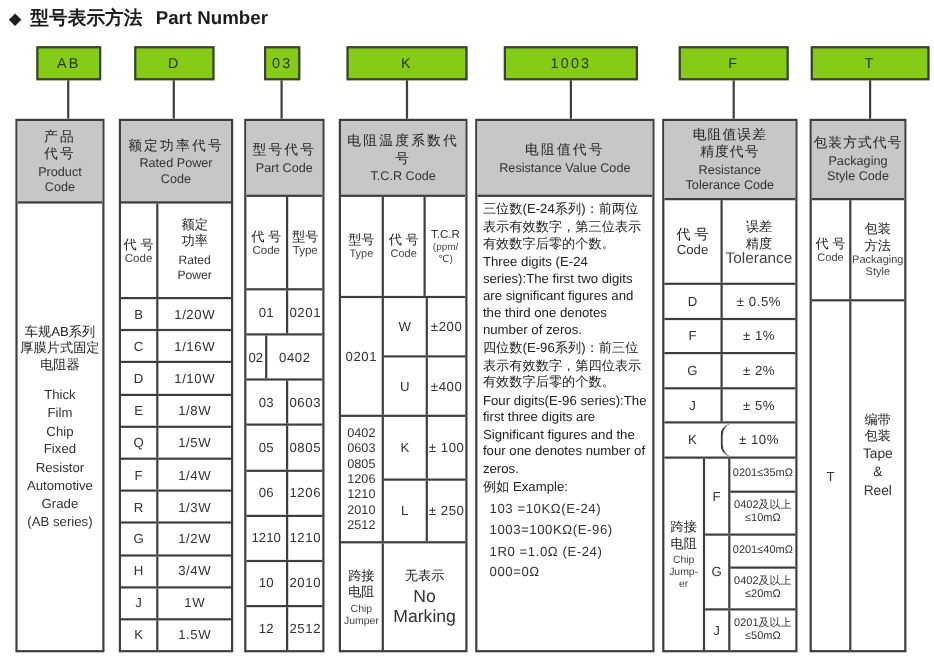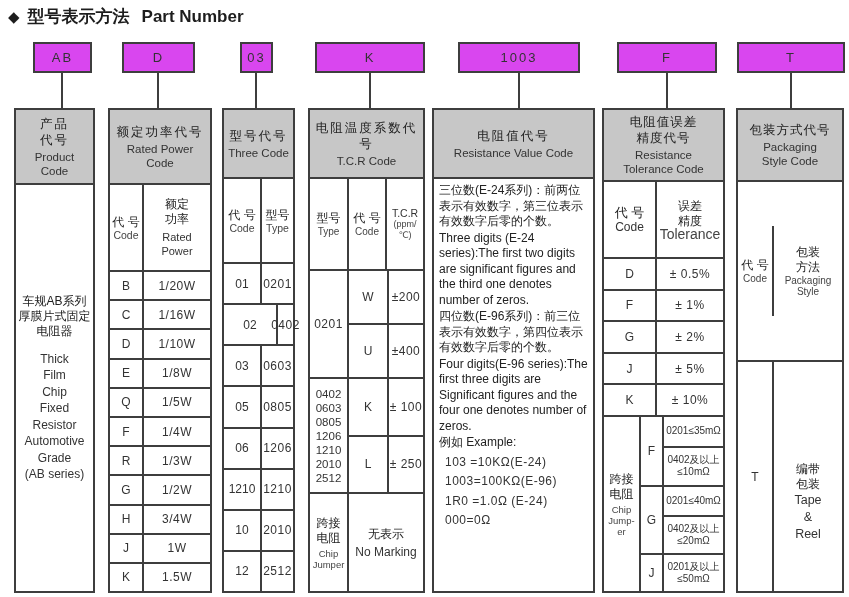--- a/index.html
+++ b/index.html
@@ -18,7 +18,7 @@
   .title .dia{font-size:15px;}
   .title .en{margin-left:4px;}
   .pbox{
-    position:absolute;top:42px;height:31px;border:2px solid var(--bd);background:#d946ef;
+    position:absolute;top:42px;height:31px;border:2px solid var(--bd);background:#84cc16;
     display:flex;align-items:center;justify-content:center;font-size:13px;letter-spacing:2px;color:#333;
   }
   .conn{position:absolute;top:73px;width:2px;height:35px;background:var(--bd);}

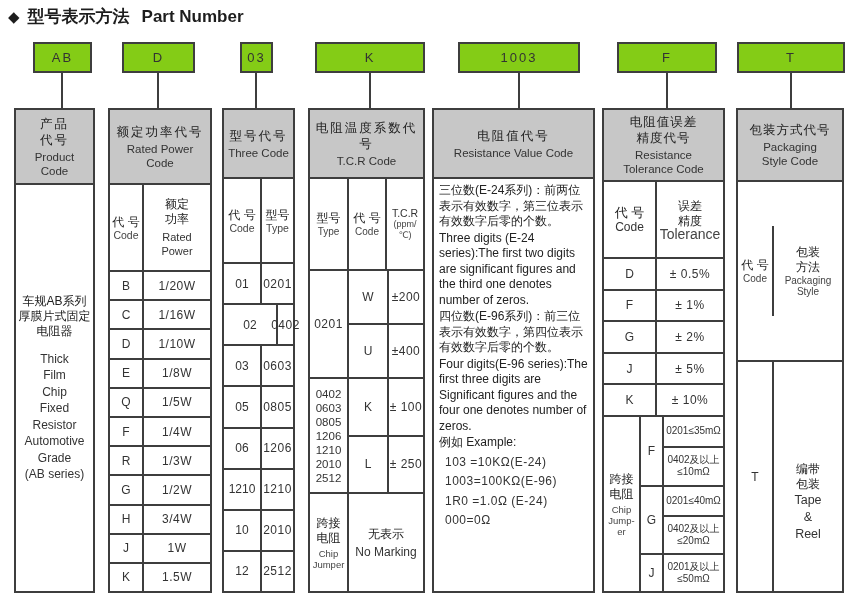--- a/index.html
+++ b/index.html
@@ -367,7 +367,7 @@
     </div>
   </div>
 
-  <div class="col" style="left:736px;width:108px;gap:44px;">
+  <div class="col" style="left:736px;width:88px;">
     <div class="colhead" style="height:72px;">
       <div class="zh" style="letter-spacing:1px;">包装方式代号</div>
       <div class="en">Packaging

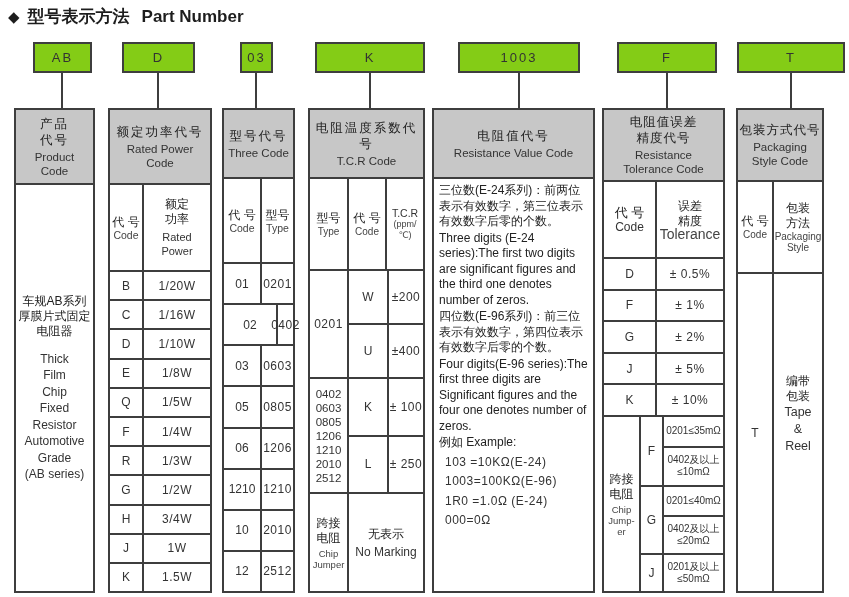--- a/index.html
+++ b/index.html
@@ -164,7 +164,7 @@
   <div class="col" style="left:222px;width:73px;">
     <div class="colhead" style="height:69px;">
       <div class="zh">型号代号</div>
-      <div class="en">Three Code</div>
+      <div class="en">Part Code</div>
     </div>
     <div class="row" style="height:83px;flex-shrink:0;">
       <div class="cell" style="width:36px;">

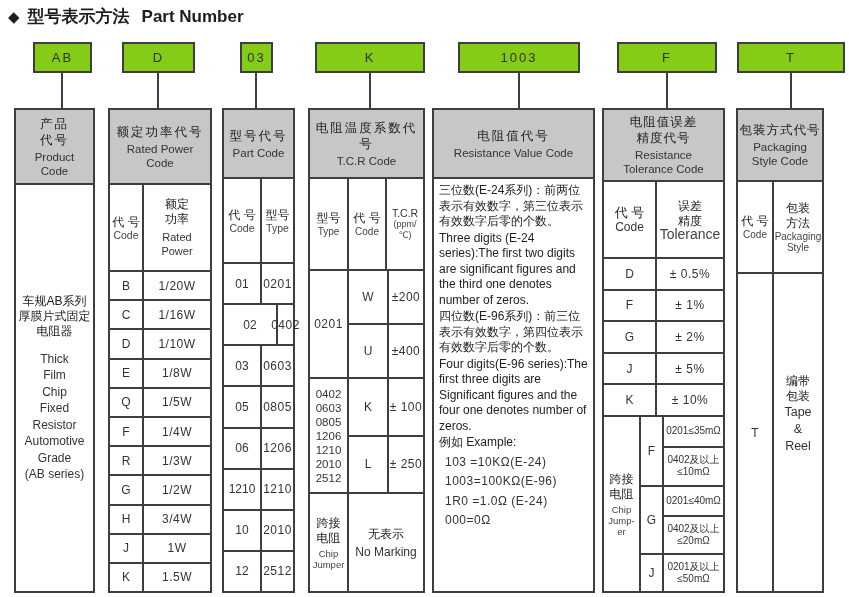--- a/index.html
+++ b/index.html
@@ -181,7 +181,7 @@
         <div class="cell bl val-txt" style="flex:1;">0201</div>
       </div>
     <div class="row bt" style="flex:1;">
-        <div class="cell code-txt" style="width:52px;">02</div>
+        <div class="cell code-txt" style="width:17px;">02</div>
         <div class="cell bl val-txt" style="flex:1;">0402</div>
       </div>
     <div class="row bt" style="flex:1;">

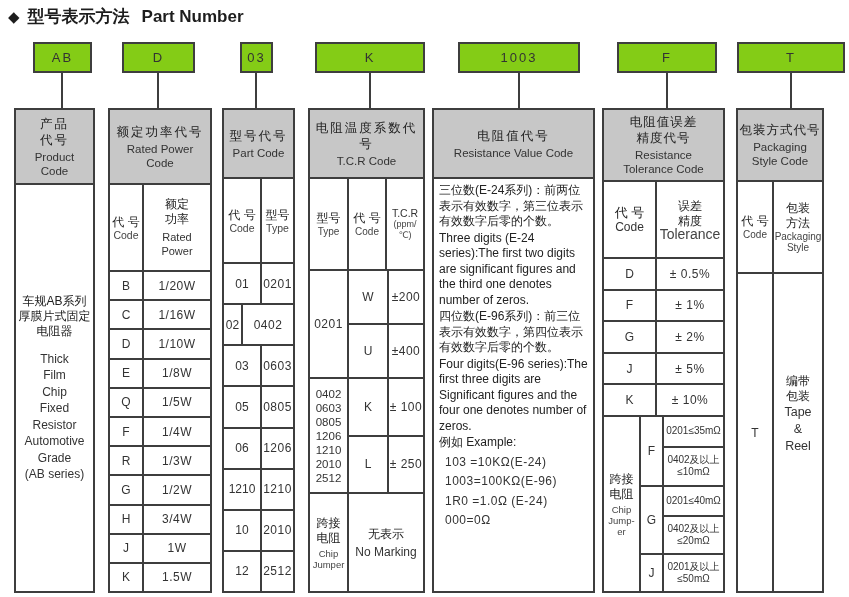--- a/index.html
+++ b/index.html
@@ -330,7 +330,7 @@
         </div>
       <div class="row bt" style="flex:1;">
           <div class="cell code-txt" style="width:51px;">K</div>
-          <div class="cell bl val-txt" style="flex:1;">± 10%</div>
+          <div class="cell bl val-txt" style="flex:1;border-radius:11px;">± 10%</div>
         </div>
     </div>
     <div class="row bt" style="flex:1;">

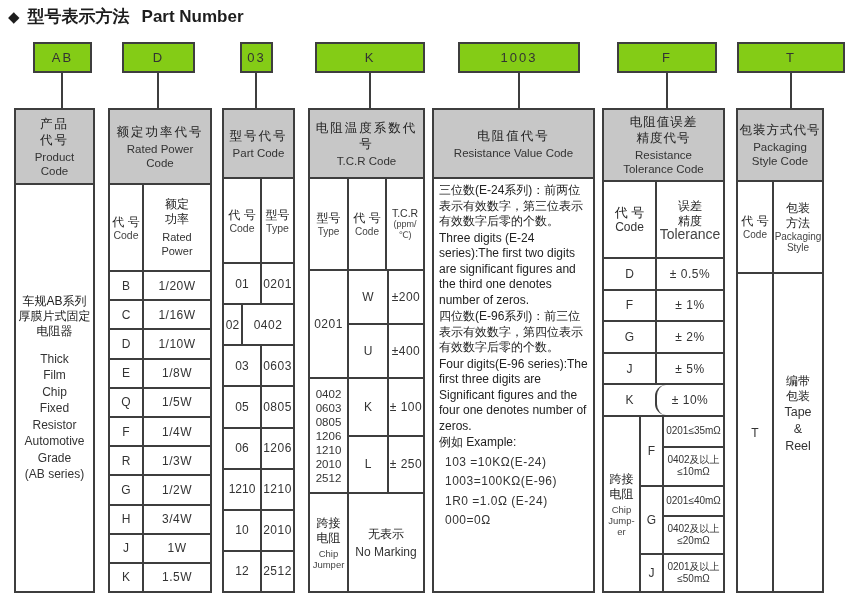--- a/index.html
+++ b/index.html
@@ -270,7 +270,7 @@
       </div>
       <div class="cell bl" style="flex:1;">
         <div class="zh12">无表示</div>
-        <div style="font-size:12px;color:#333;margin-top:3px;">No Marking</div>
+        <div style="font-size:16px;color:#333;margin-top:3px;">No Marking</div>
       </div>
     </div>
   </div>

